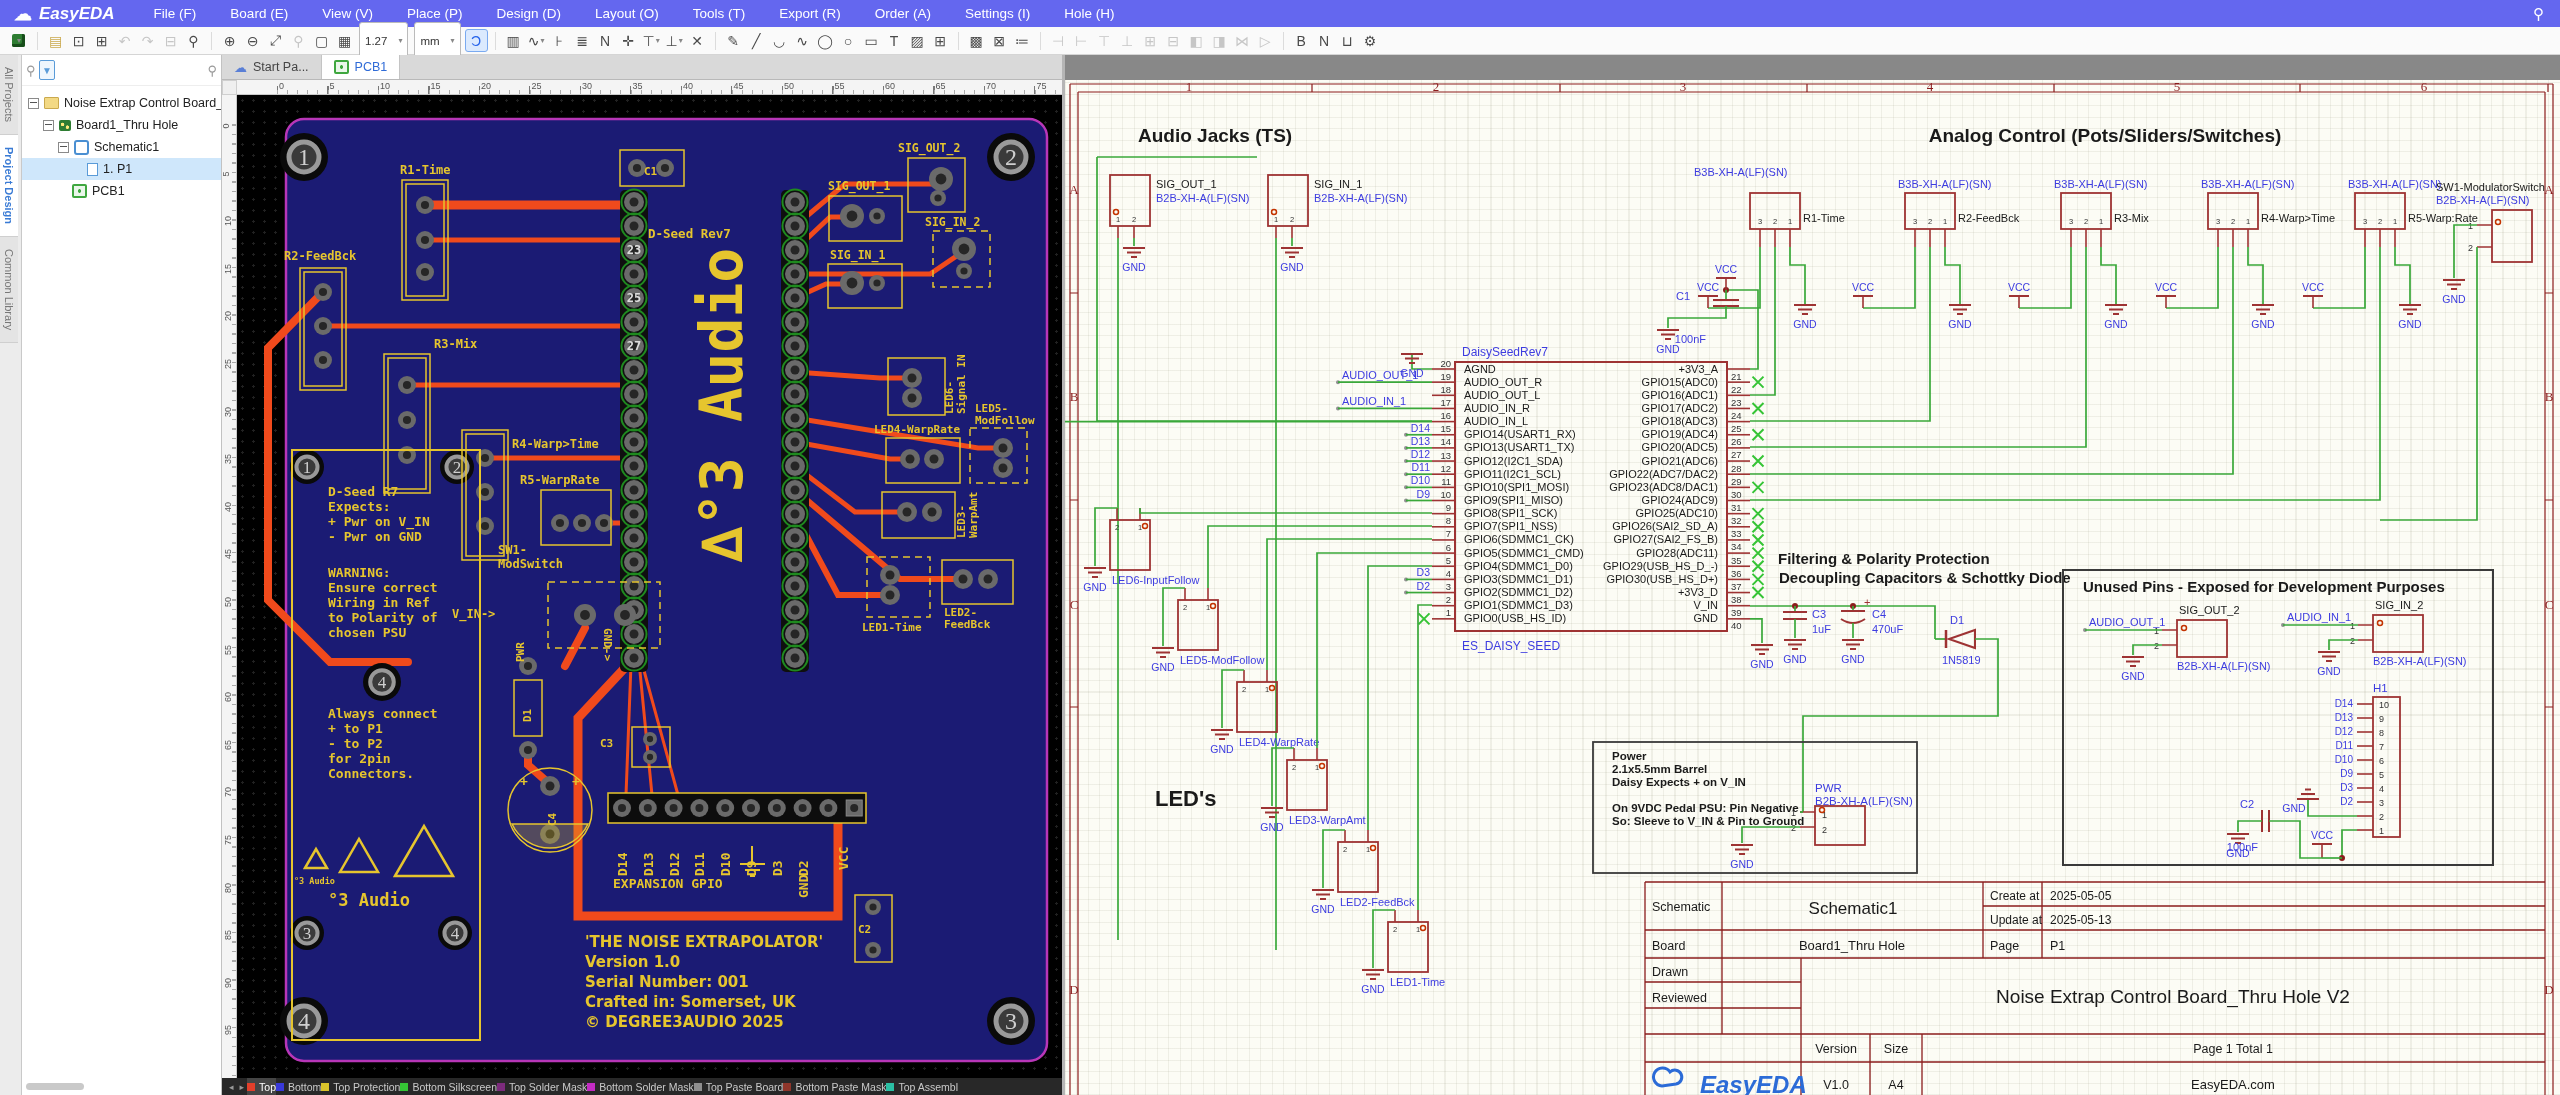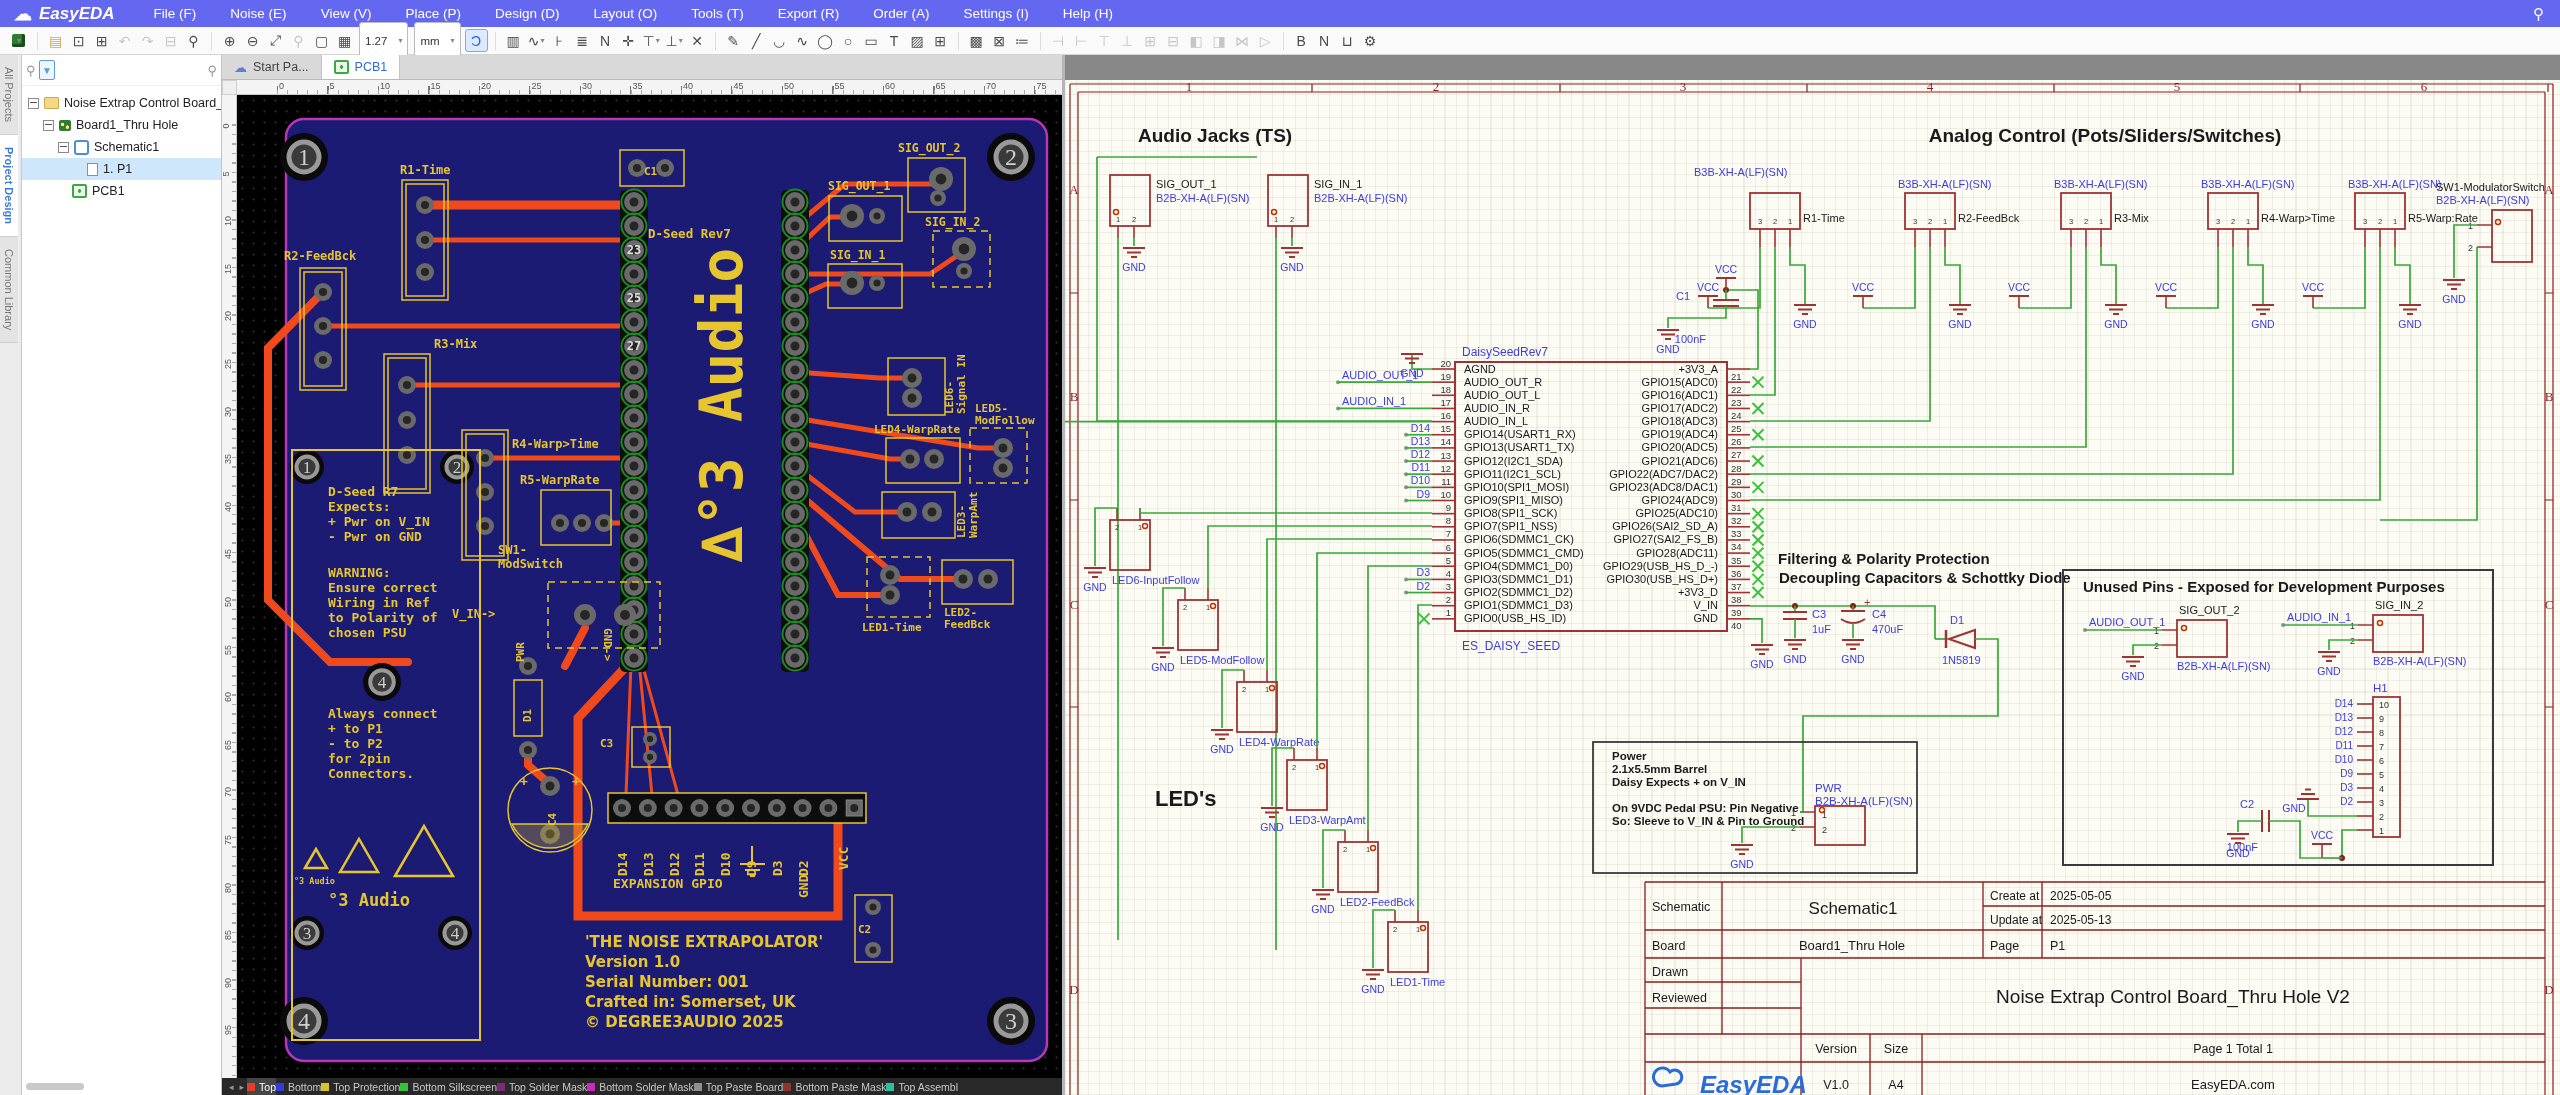--- a/index.html
+++ b/index.html
@@ -96,7 +96,7 @@
   </div>
   <div id="menu-items" style="display:flex;text-align:center;">
       <span class="menu-item">File (F)</span>
-      <span class="menu-item">Noise (E)</span>
+      <span class="menu-item">Board (E)</span>
       <span class="menu-item">View (V)</span>
       <span class="menu-item">Place (P)</span>
       <span class="menu-item">Design (D)</span>

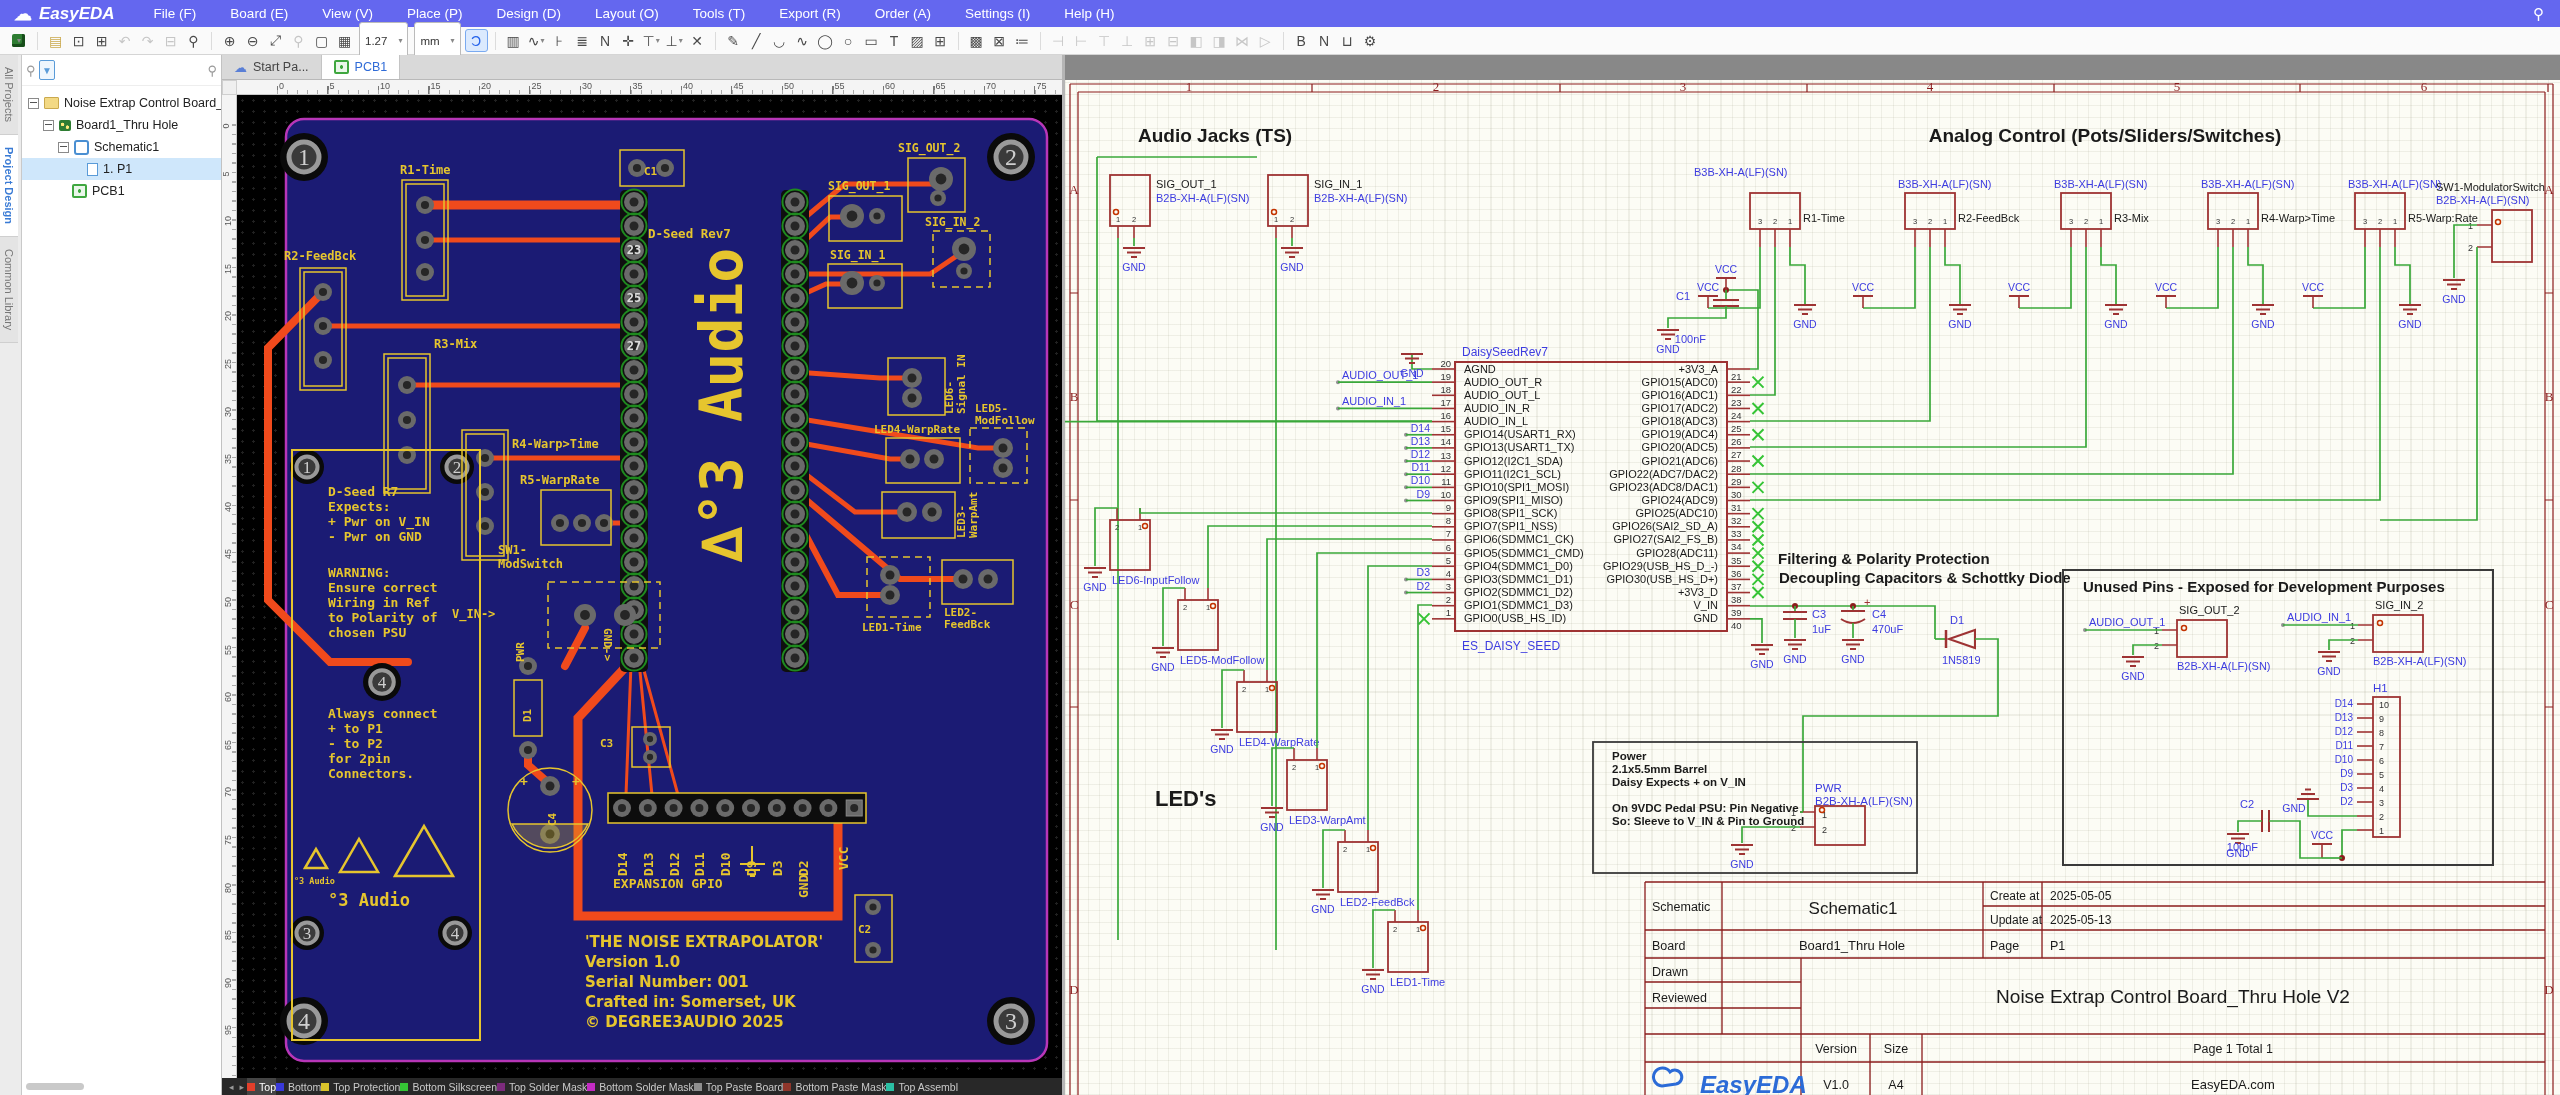--- a/index.html
+++ b/index.html
@@ -105,7 +105,7 @@
       <span class="menu-item">Export (R)</span>
       <span class="menu-item">Order (A)</span>
       <span class="menu-item">Settings (I)</span>
-      <span class="menu-item">Help (H)</span>
+      <span class="menu-item">Hole (H)</span>
     </div>
   <div class="menu-search">⚲</div>
 </div>

